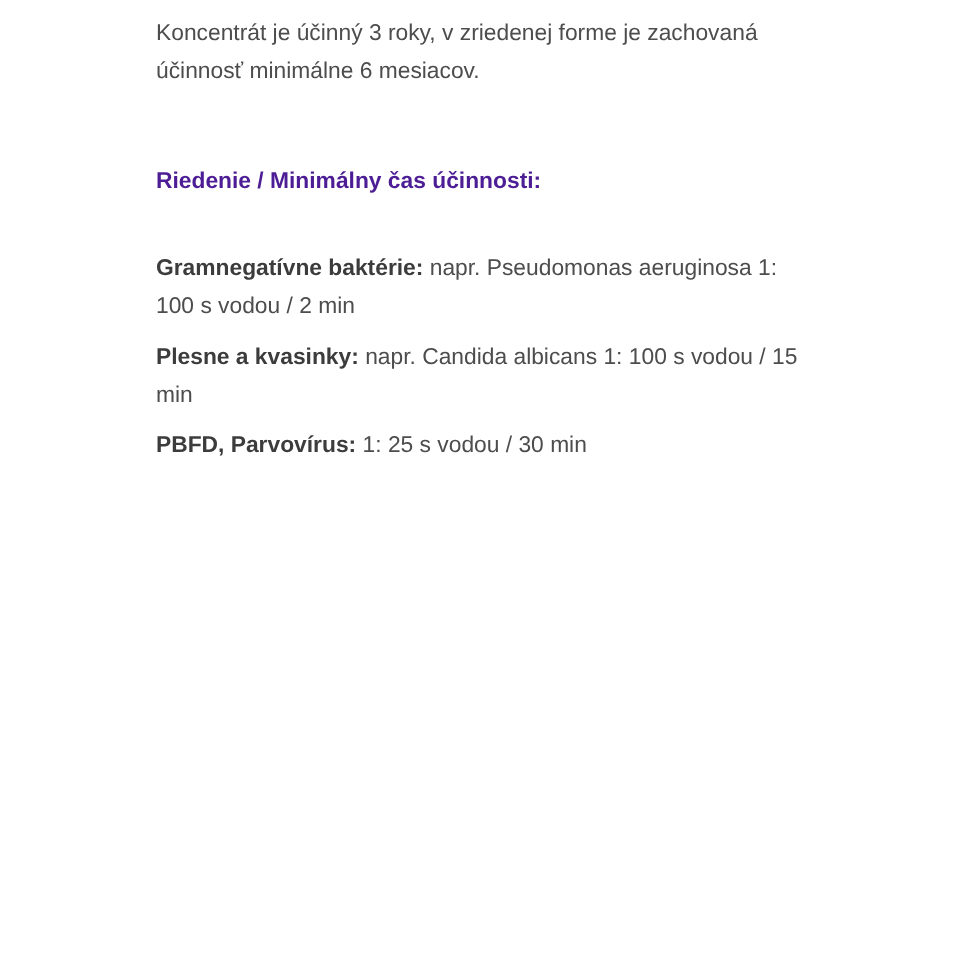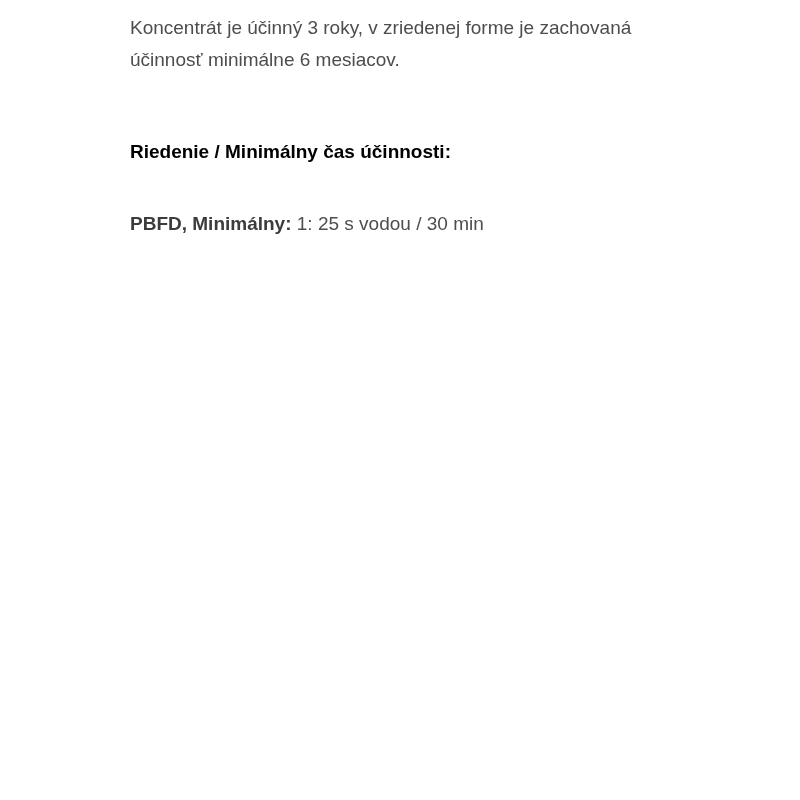--- a/index.html
+++ b/index.html
@@ -32,7 +32,7 @@
   }
   .heading {
     font-weight: 700;
-    color: #000000;
+    color: #4c1d95;
     margin-bottom: 40px;
   }
   .entry {

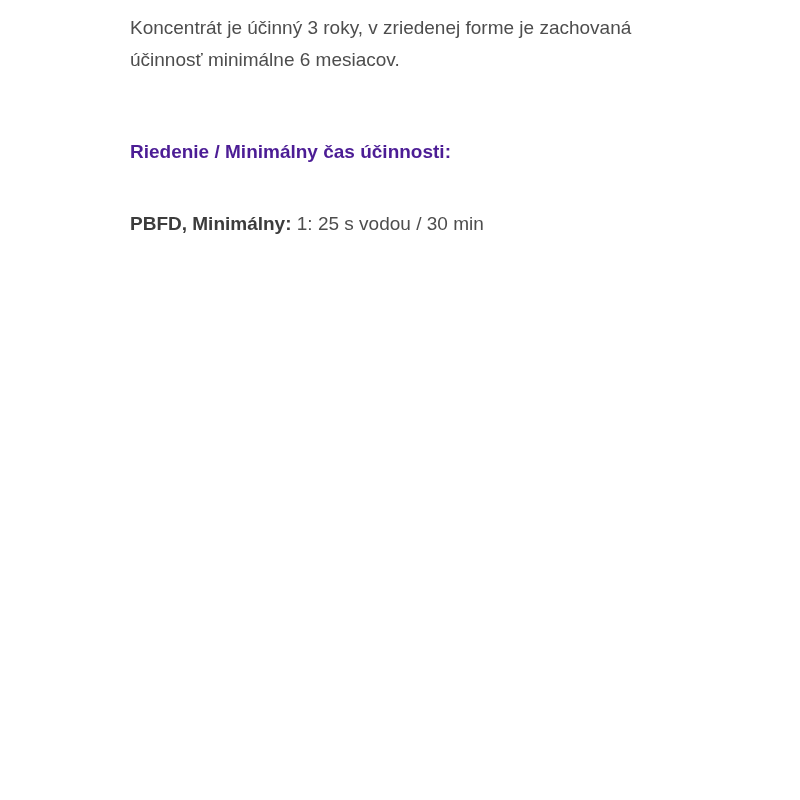--- a/index.html
+++ b/index.html
@@ -53,6 +53,7 @@
 
   <div id="entries">
 
+  <p class="para entry"><strong class="entry-label">Gramnegatívne baktérie:</strong> <span class="entry-text">napr. Pseudomonas aeruginosa 1: 100 s vodou / 2 min</span></p>
 
 
 

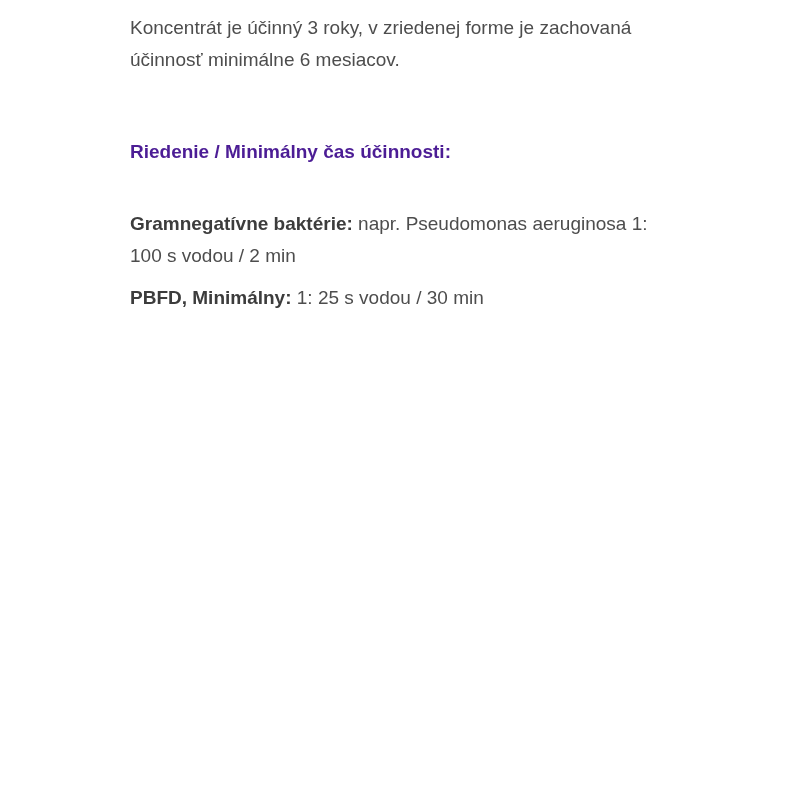--- a/index.html
+++ b/index.html
@@ -55,6 +55,7 @@
 
   <p class="para entry"><strong class="entry-label">Gramnegatívne baktérie:</strong> <span class="entry-text">napr. Pseudomonas aeruginosa 1: 100 s vodou / 2 min</span></p>
 
+  <p class="para entry"><strong class="entry-label">Plesne a kvasinky:</strong> <span class="entry-text">napr. Candida albicans 1: 100 s vodou / 15 min</span></p>
 
 
 

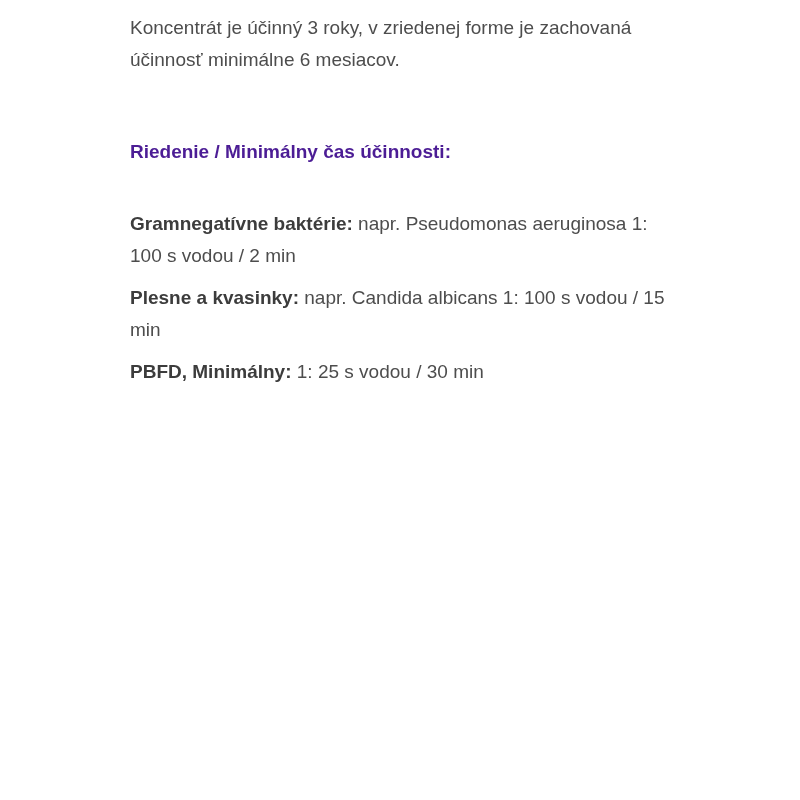--- a/index.html
+++ b/index.html
@@ -61,7 +61,7 @@
 
 
 
-  <p class="para entry"><strong class="entry-label">PBFD, Minimálny:</strong> <span class="entry-text">1: 25 s vodou / 30 min</span></p>
+  <p class="para entry"><strong class="entry-label">PBFD, Parvovírus:</strong> <span class="entry-text">1: 25 s vodou / 30 min</span></p>
 
 </div>
 </div>

